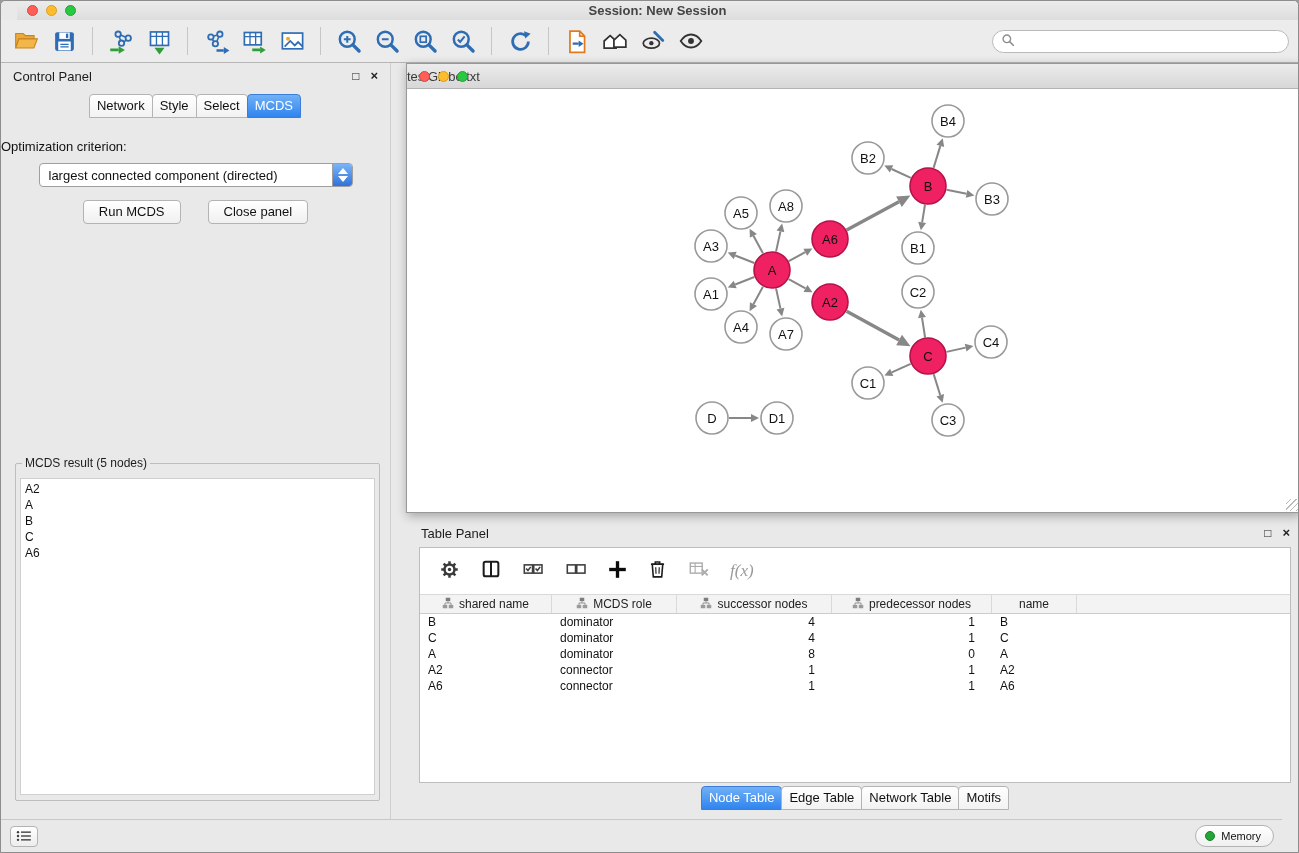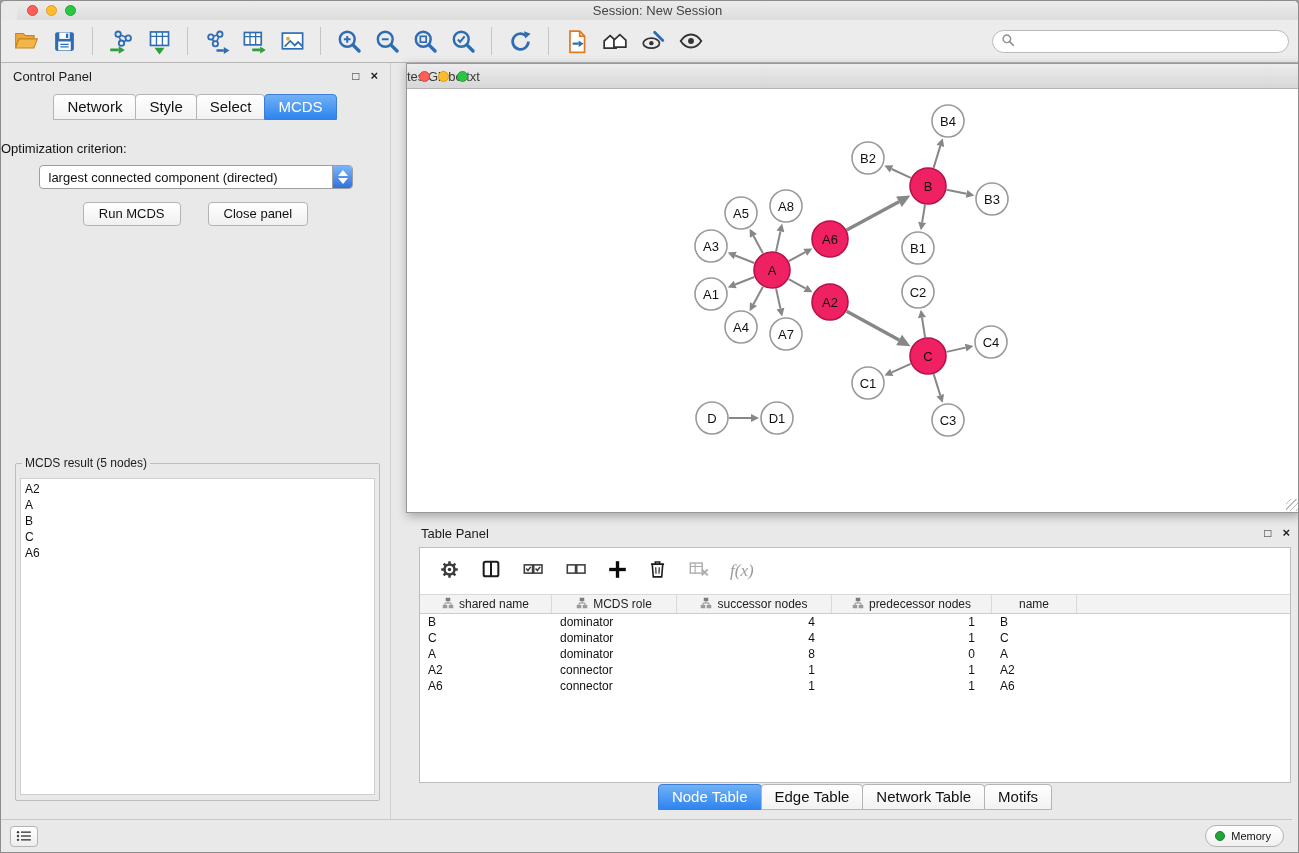--- a/index.html
+++ b/index.html
@@ -9,7 +9,7 @@
 
   
   .titlebar { position:absolute; top:0; left:16px; right:0; height:19px;
-              background:linear-gradient(#ececec,#dddddd); border-radius:5px 5px 0 0; }
+              background:linear-gradient(#ececec,#dddddd); border-radius:5px 5px 0 0;font-weight:bold; }
   .traffic { position:absolute; left:10px; top:4px; display:flex; gap:8px; }
   .light { width:11px; height:11px; border-radius:50%; }
   .light.red{ background:#ff5f57; border:1px solid #e0443e; }

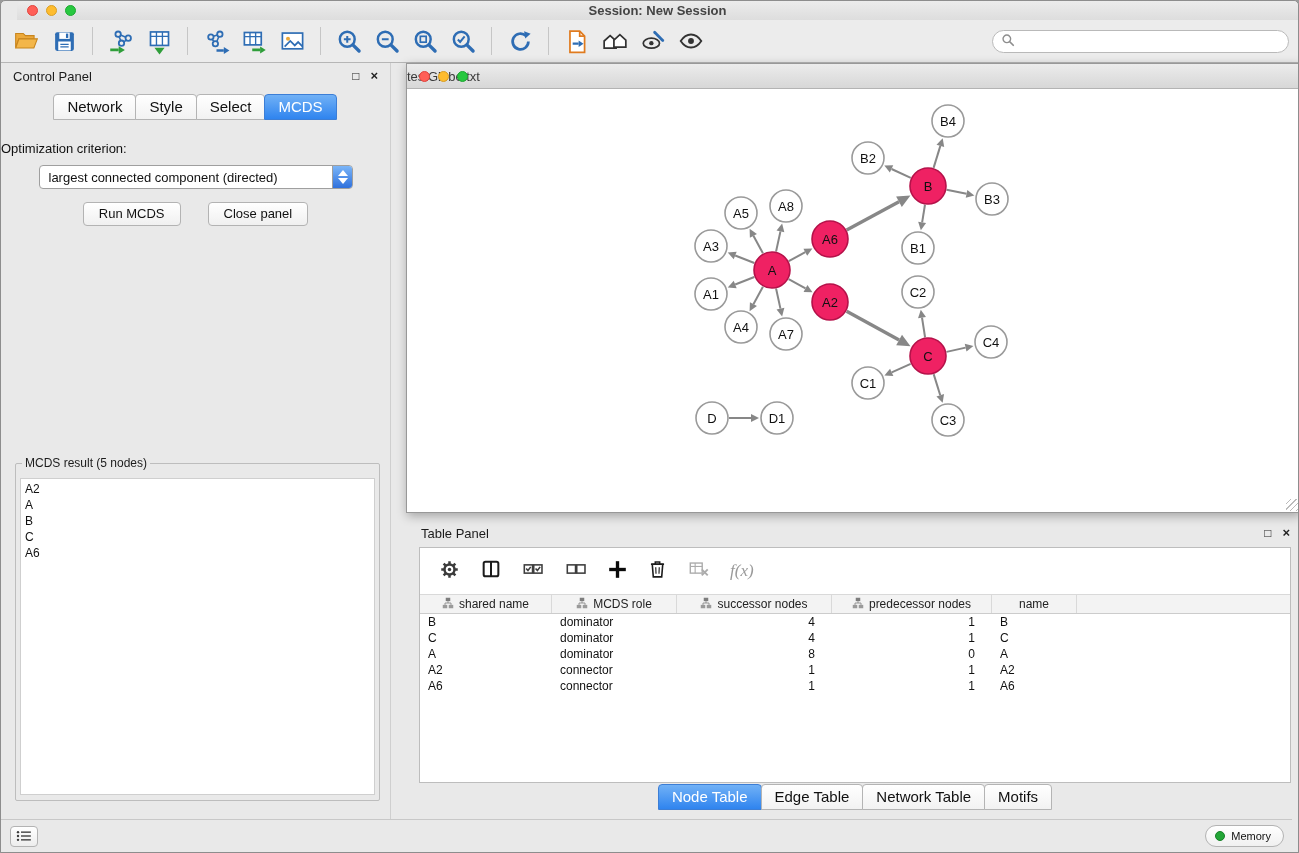--- a/index.html
+++ b/index.html
@@ -38,7 +38,7 @@
   .win-restore { font-size:12px; line-height:12px; }
   .win-close { font-size:13px; font-weight:700; line-height:12px; }
   .cp-tabs { display:flex; justify-content:center; margin-top:5px; }
-  .seg-tab { padding:3px 13px 4px; font-size:15px; color:#111; background:linear-gradient(#ffffff,#f2f2f2);
+  .seg-tab { padding:3px 7px 4px; font-size:13px; color:#111; background:linear-gradient(#ffffff,#f2f2f2);
             border:1px solid #b4b4b4; margin-left:-1px; border-radius:4px 4px 0 0; }
   .seg-tab.active { background:linear-gradient(#71b1f6,#2f84ef); color:#fff; border-color:#3c7ed6; }
   .opt-label { text-align:left; margin-top:21px; font-size:13px; color:#111; }

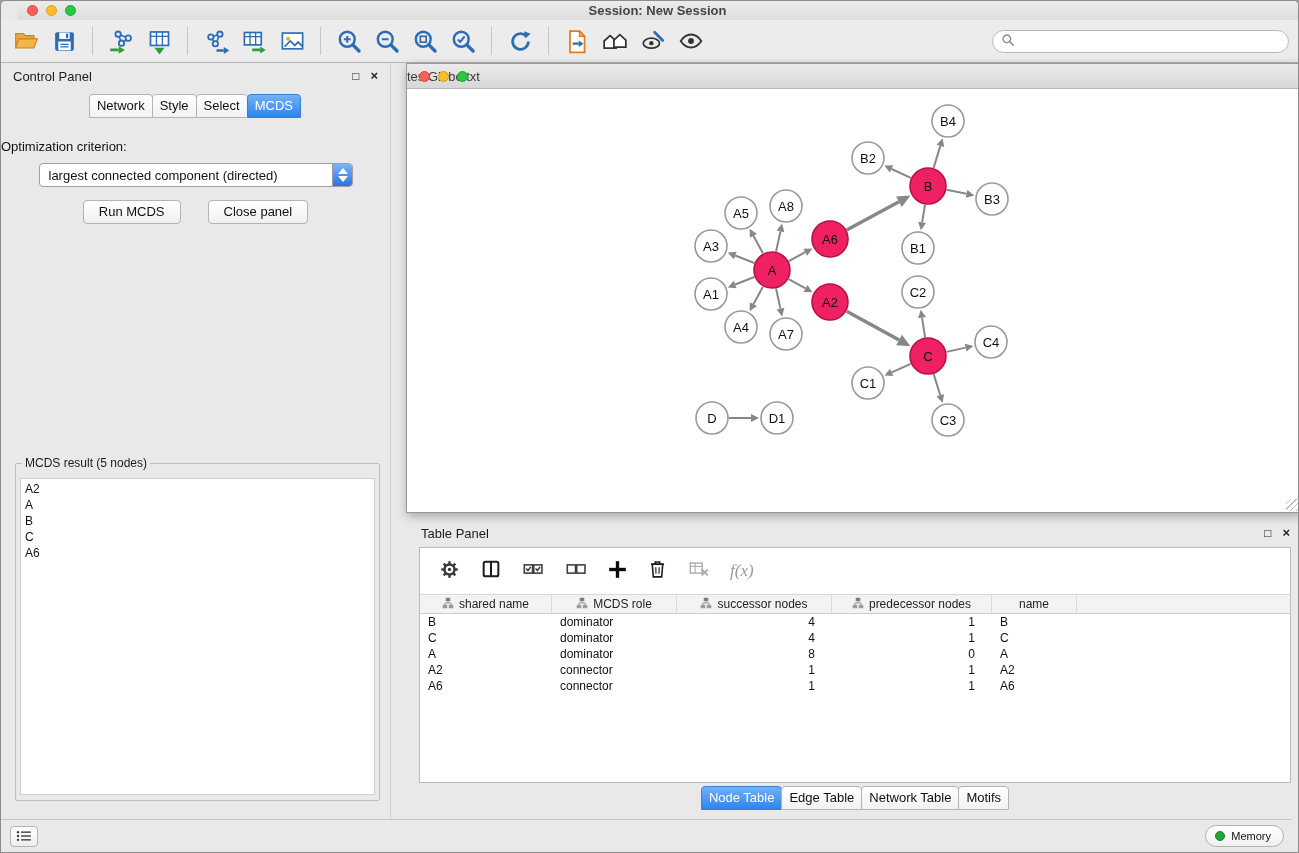--- a/index.html
+++ b/index.html
@@ -91,7 +91,7 @@
   .tp-tabs { position:absolute; bottom:7px; left:0; right:0; display:flex; justify-content:center; }
 
   
-  .statusbar { position:absolute; bottom:0; left:0; right:6px; height:33px; background:#e9e9e9;
+  .statusbar { position:absolute; bottom:0; left:0; right:16px; height:33px; background:#e9e9e9;
                border-top:1px solid #c8c8c8; }
   .list-btn { position:absolute; left:9px; top:6px; width:28px; height:21px;
               background:linear-gradient(#ffffff,#ededed); border:1px solid #b3b3b3; border-radius:4px;

